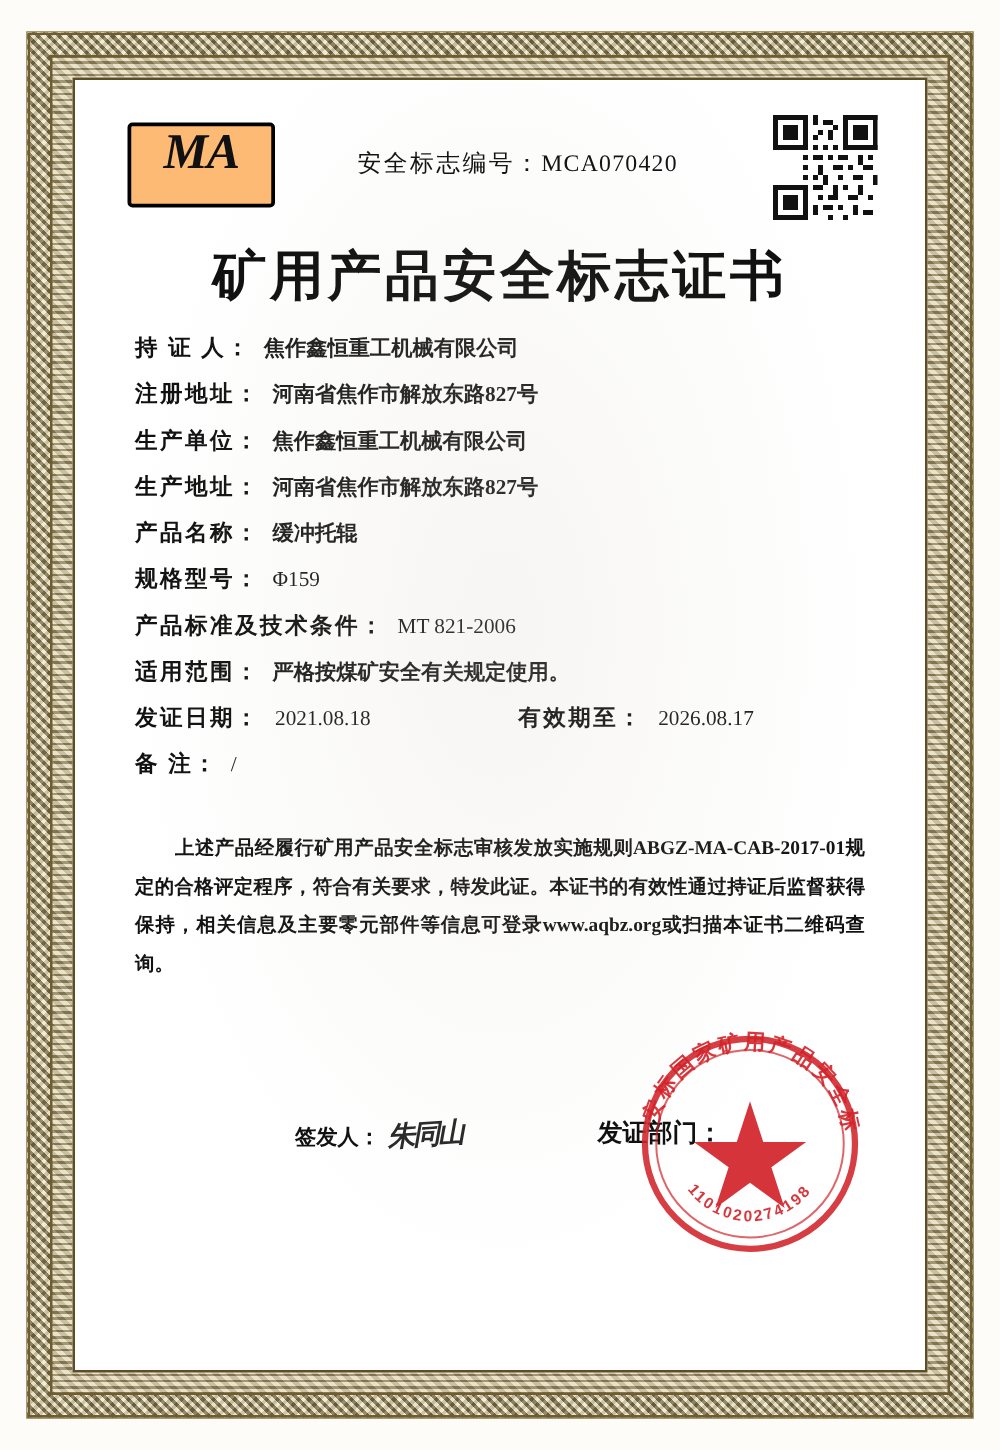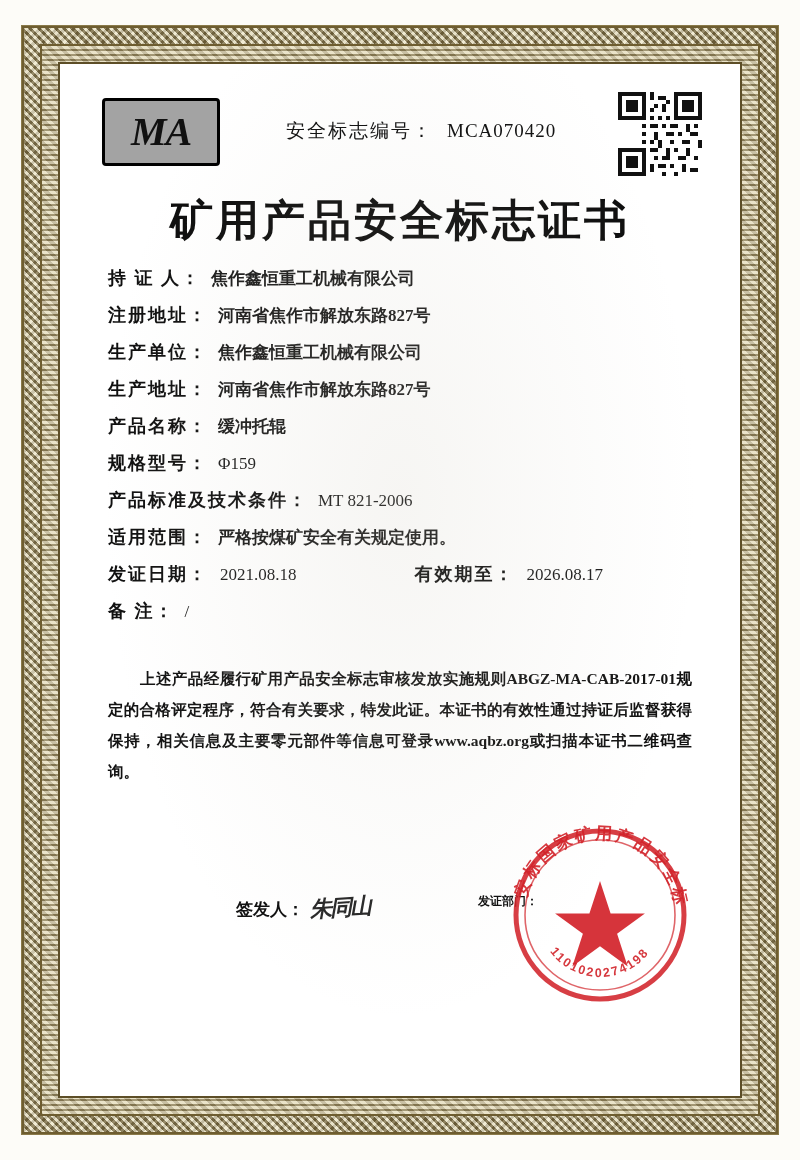--- a/index.html
+++ b/index.html
@@ -90,11 +90,10 @@
     top: 6px;
     width: 112px;
     height: 62px;
-    background: #a3a3a3;
+    background: #fdba74;
     border: 3px solid #000000;
     border-radius: 4px;
     display: flex;
-    align-items: center;
     justify-content: center;
   }
   .ma-logo span {

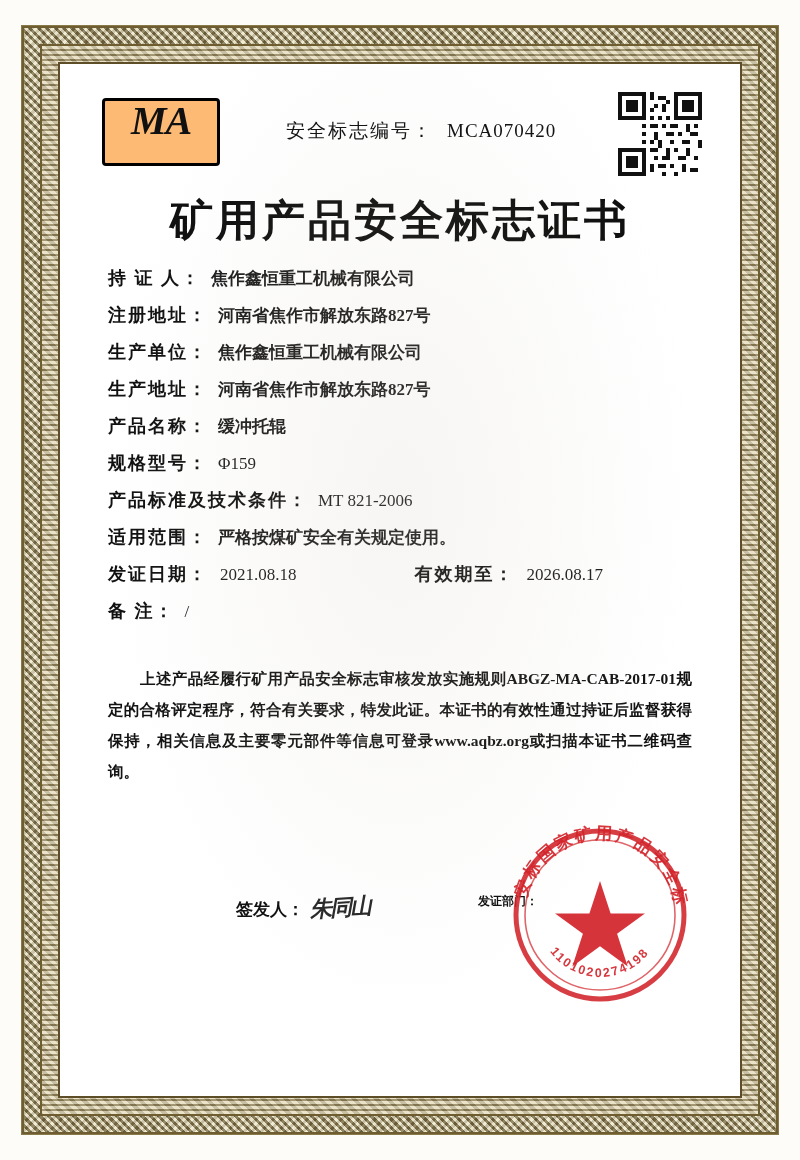--- a/index.html
+++ b/index.html
@@ -116,7 +116,7 @@
     white-space: nowrap;
   }
   .cert-no .label { letter-spacing: 2px; }
-  .cert-no .value { margin-left: 14px; }
+  .cert-no .value { }
 
   
   .qr {

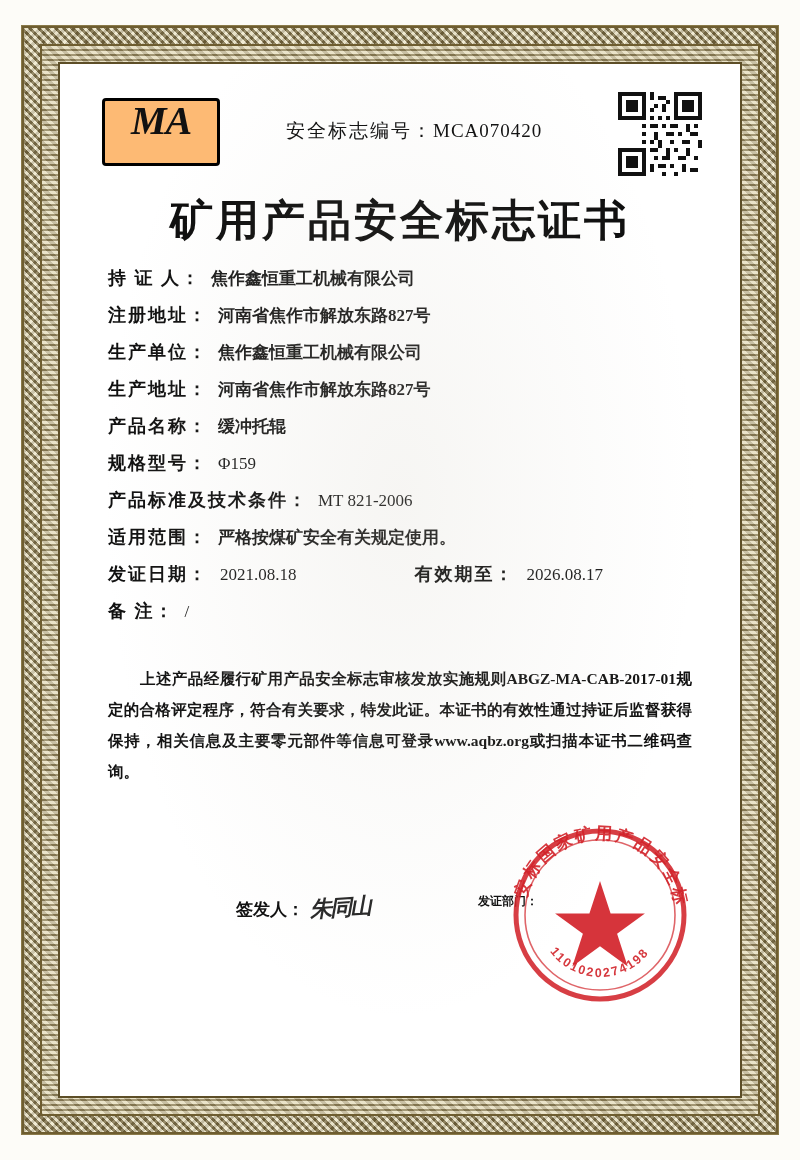--- a/index.html
+++ b/index.html
@@ -231,7 +231,7 @@
     left: 370px;
     top: 62px;
     font-family: Liberation Mono, monospace;
-    font-size: 12px;
+    font-size: 20px;
     font-weight: bold;
     color: #111;
     white-space: nowrap;

